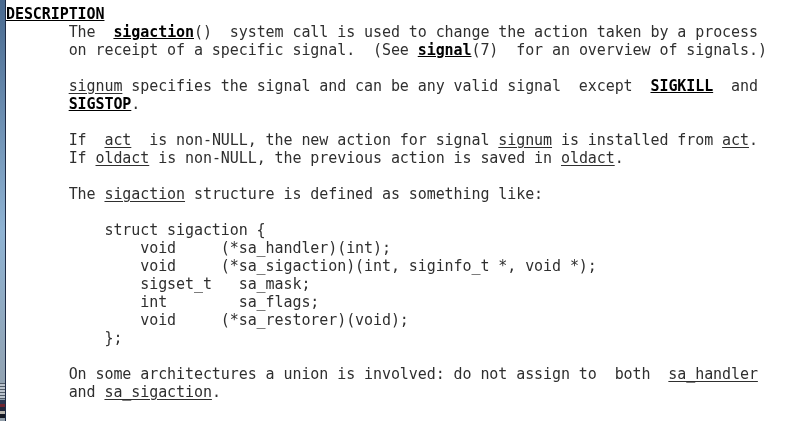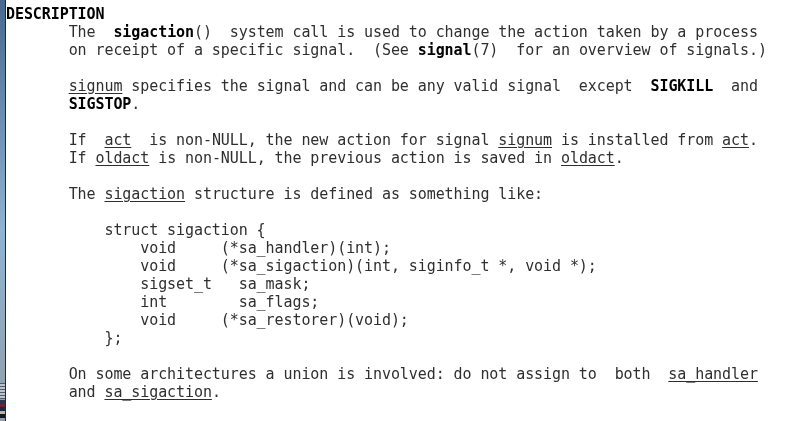--- a/index.html
+++ b/index.html
@@ -55,6 +55,7 @@
   pre.man span.bold {
     font-weight: bold;
     color: var(--text-bold, #000000);
+    text-decoration: underline;
   }
   pre.man span.underline {
     text-decoration: underline;

